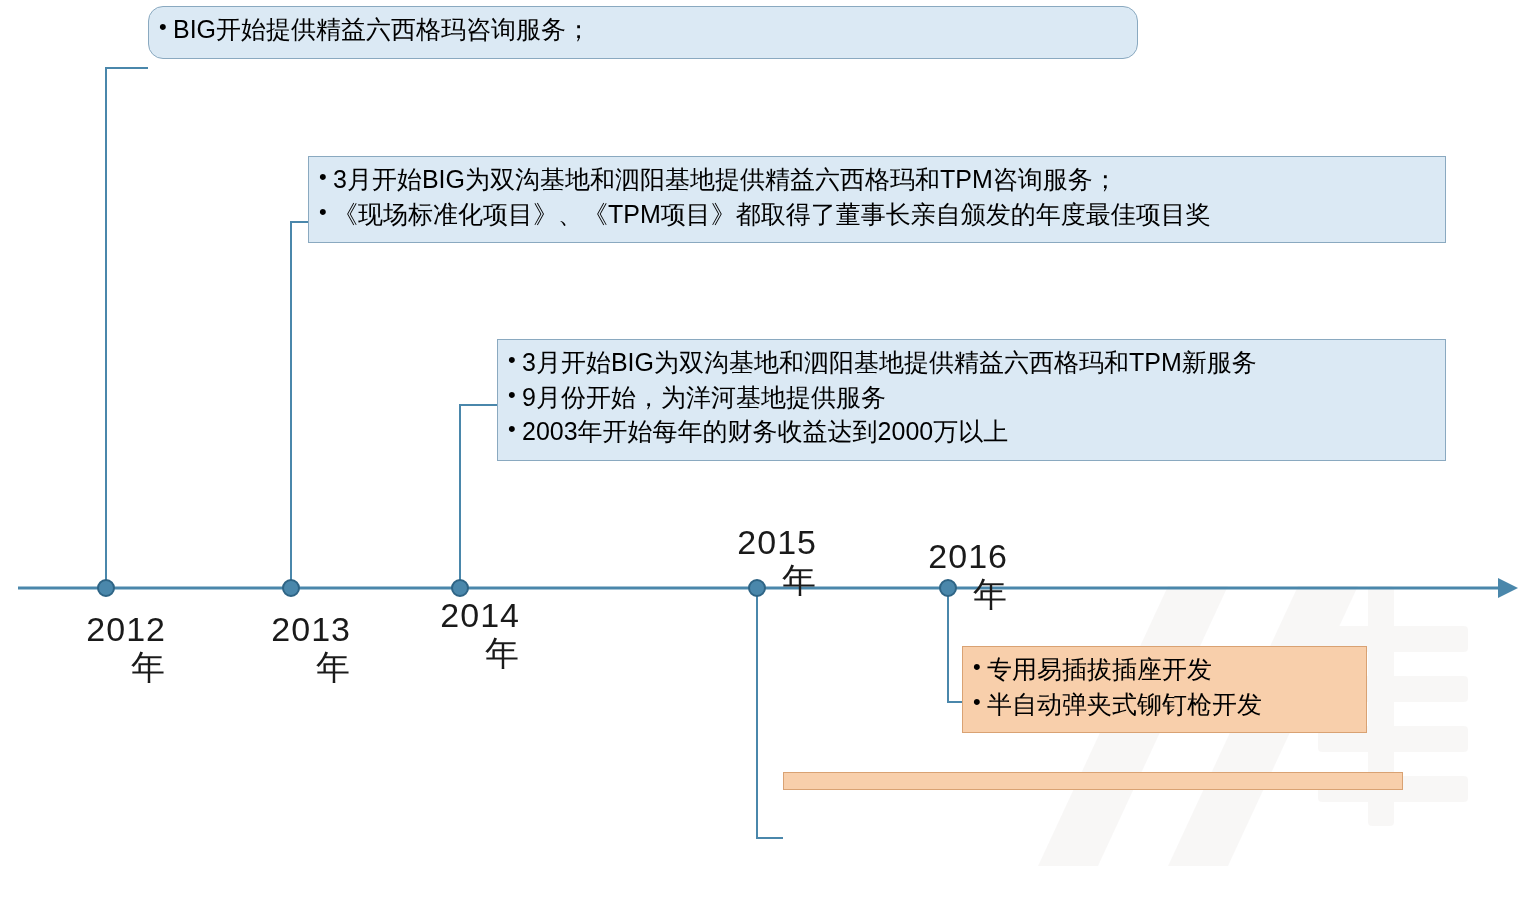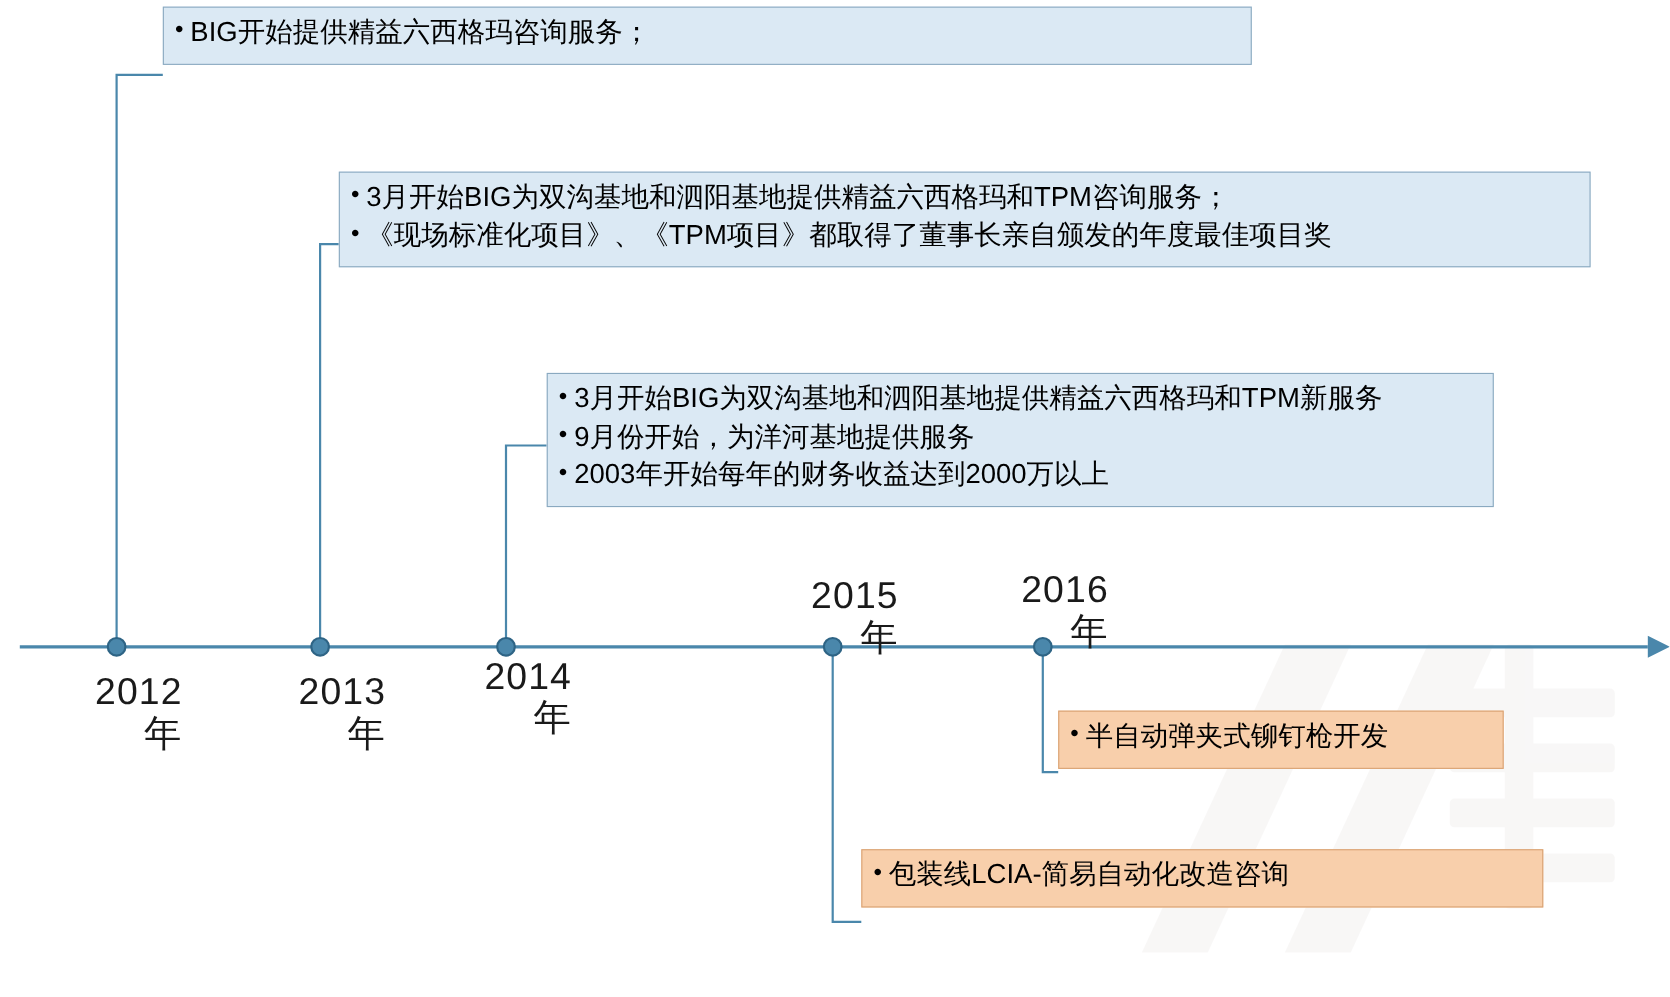--- a/index.html
+++ b/index.html
@@ -147,7 +147,7 @@
     <div>年</div>
   </div>
 
-  <div class="callout blue" style="left:148px; top:6px; width:990px;">
+  <div class="callout blue" style="left:148px; top:6px; width:990px;border-radius:15px;">
     <ul>
       <li>BIG开始提供精益六西格玛咨询服务；</li>
     </ul>

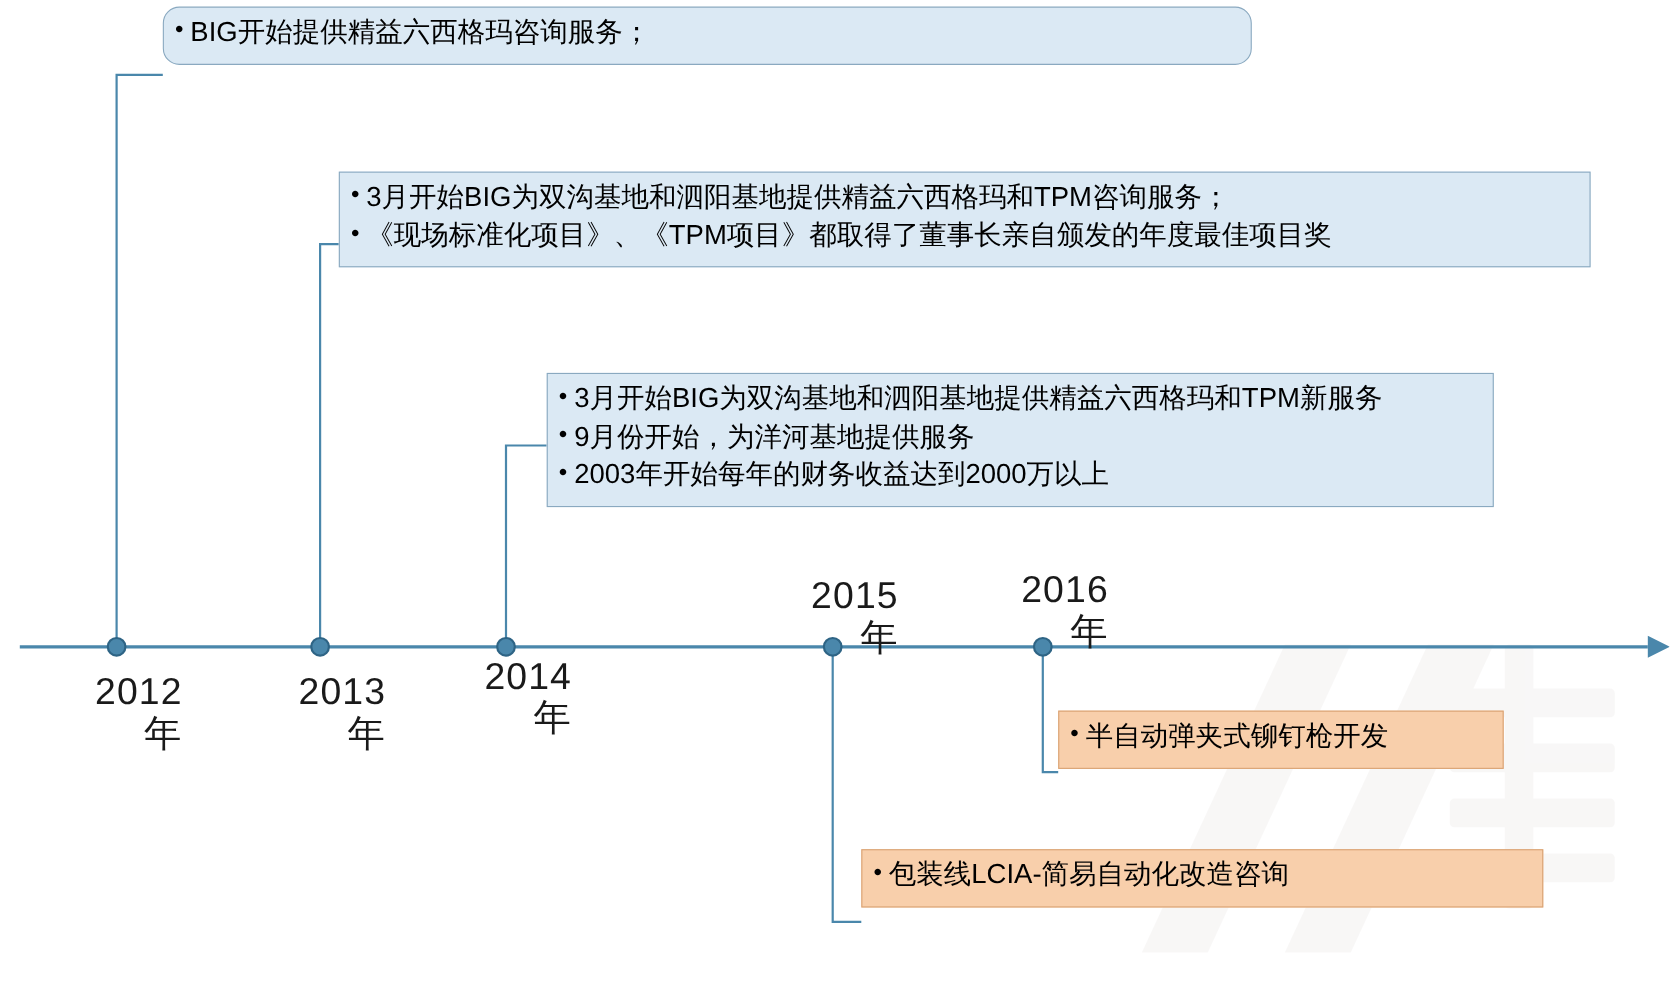--- a/index.html
+++ b/index.html
@@ -160,7 +160,7 @@
     </ul>
   </div>
 
-  <div class="callout blue" style="left:497px; top:339px; width:861px;">
+  <div class="callout blue" style="left:497px; top:339px; width:949px;">
     <ul>
       <li>3月开始BIG为双沟基地和泗阳基地提供精益六西格玛和TPM新服务</li>
       <li>9月份开始，为洋河基地提供服务</li>

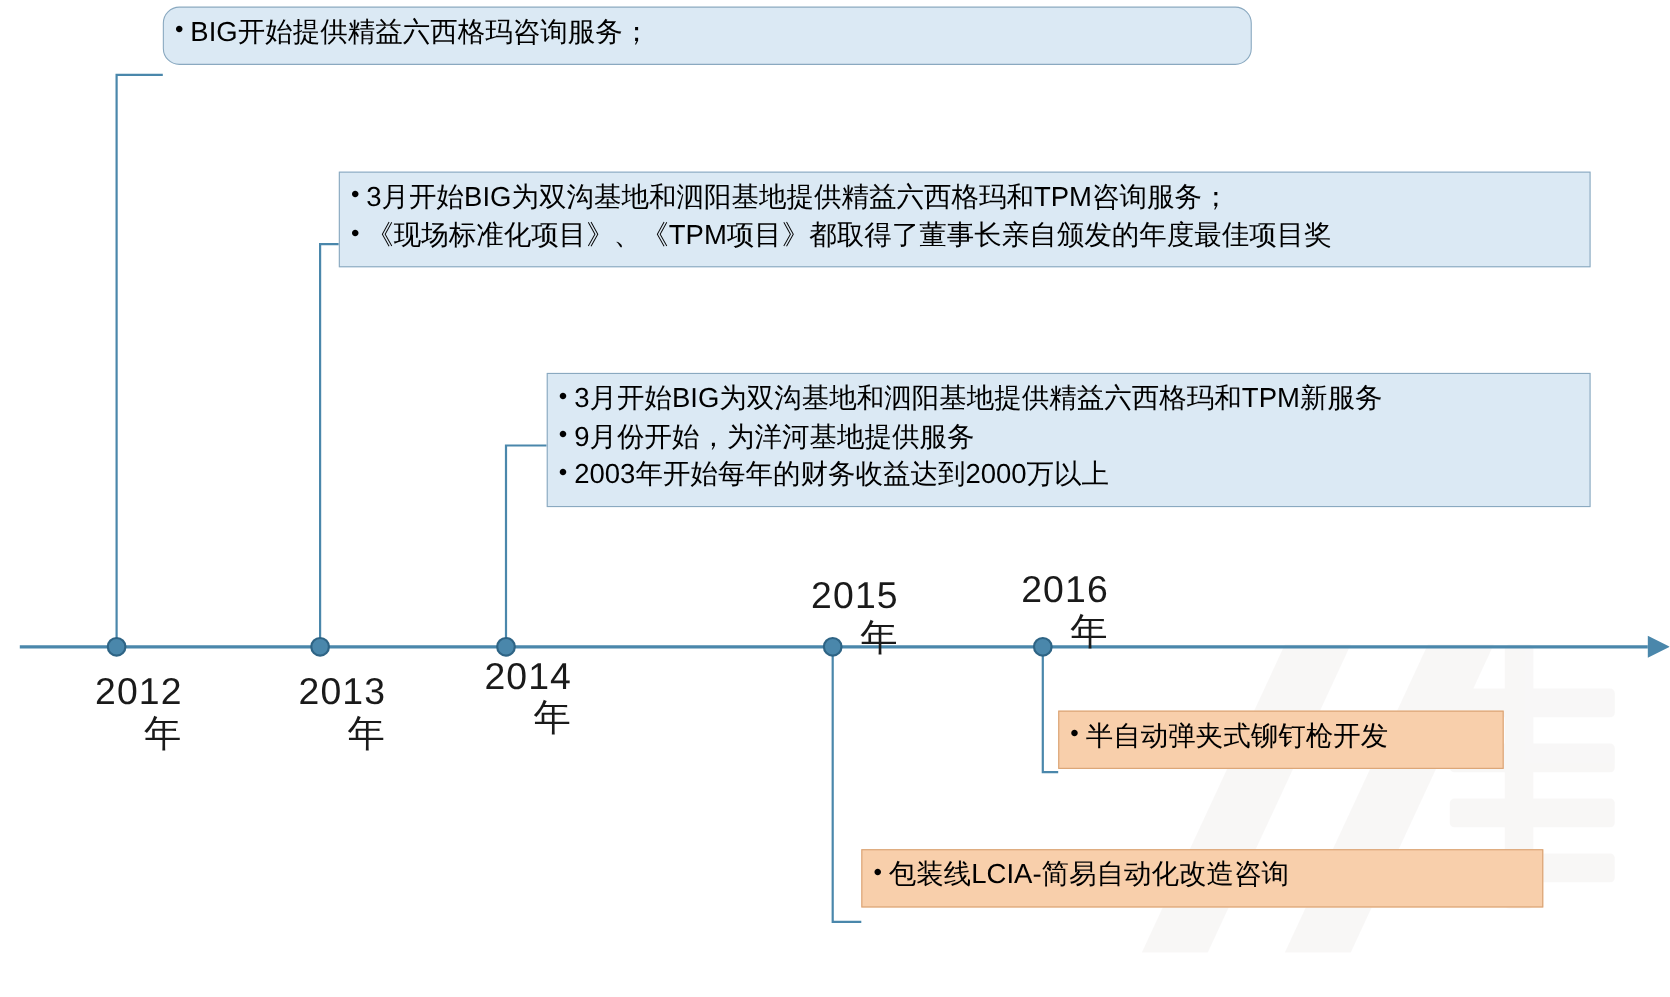--- a/index.html
+++ b/index.html
@@ -142,7 +142,7 @@
     <div>2015</div>
     <div>年</div>
   </div>
-  <div class="year-label" style="left:888px; top:517px;">
+  <div class="year-label" style="left:888px; top:537px;">
     <div>2016</div>
     <div>年</div>
   </div>

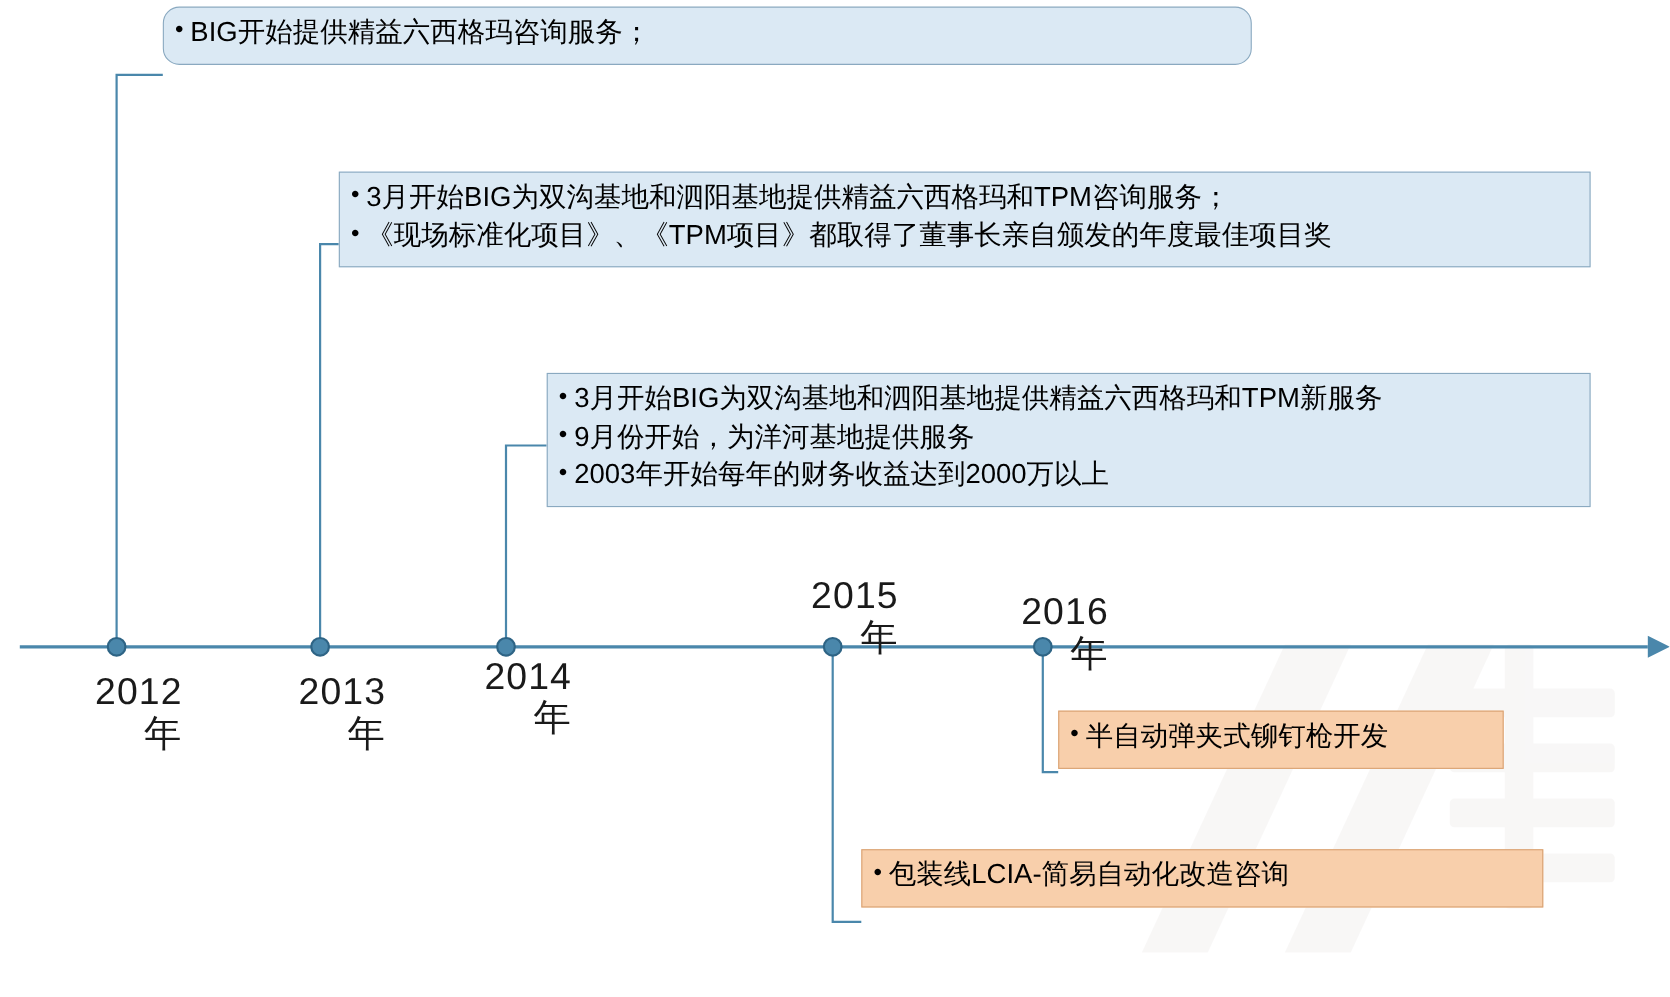--- a/index.html
+++ b/index.html
@@ -170,6 +170,7 @@
 
   <div class="callout orange" style="left:962px; top:646px; width:405px;">
     <ul>
+      <li>专用易插拔插座开发</li>
       <li>半自动弹夹式铆钉枪开发</li>
     </ul>
   </div>

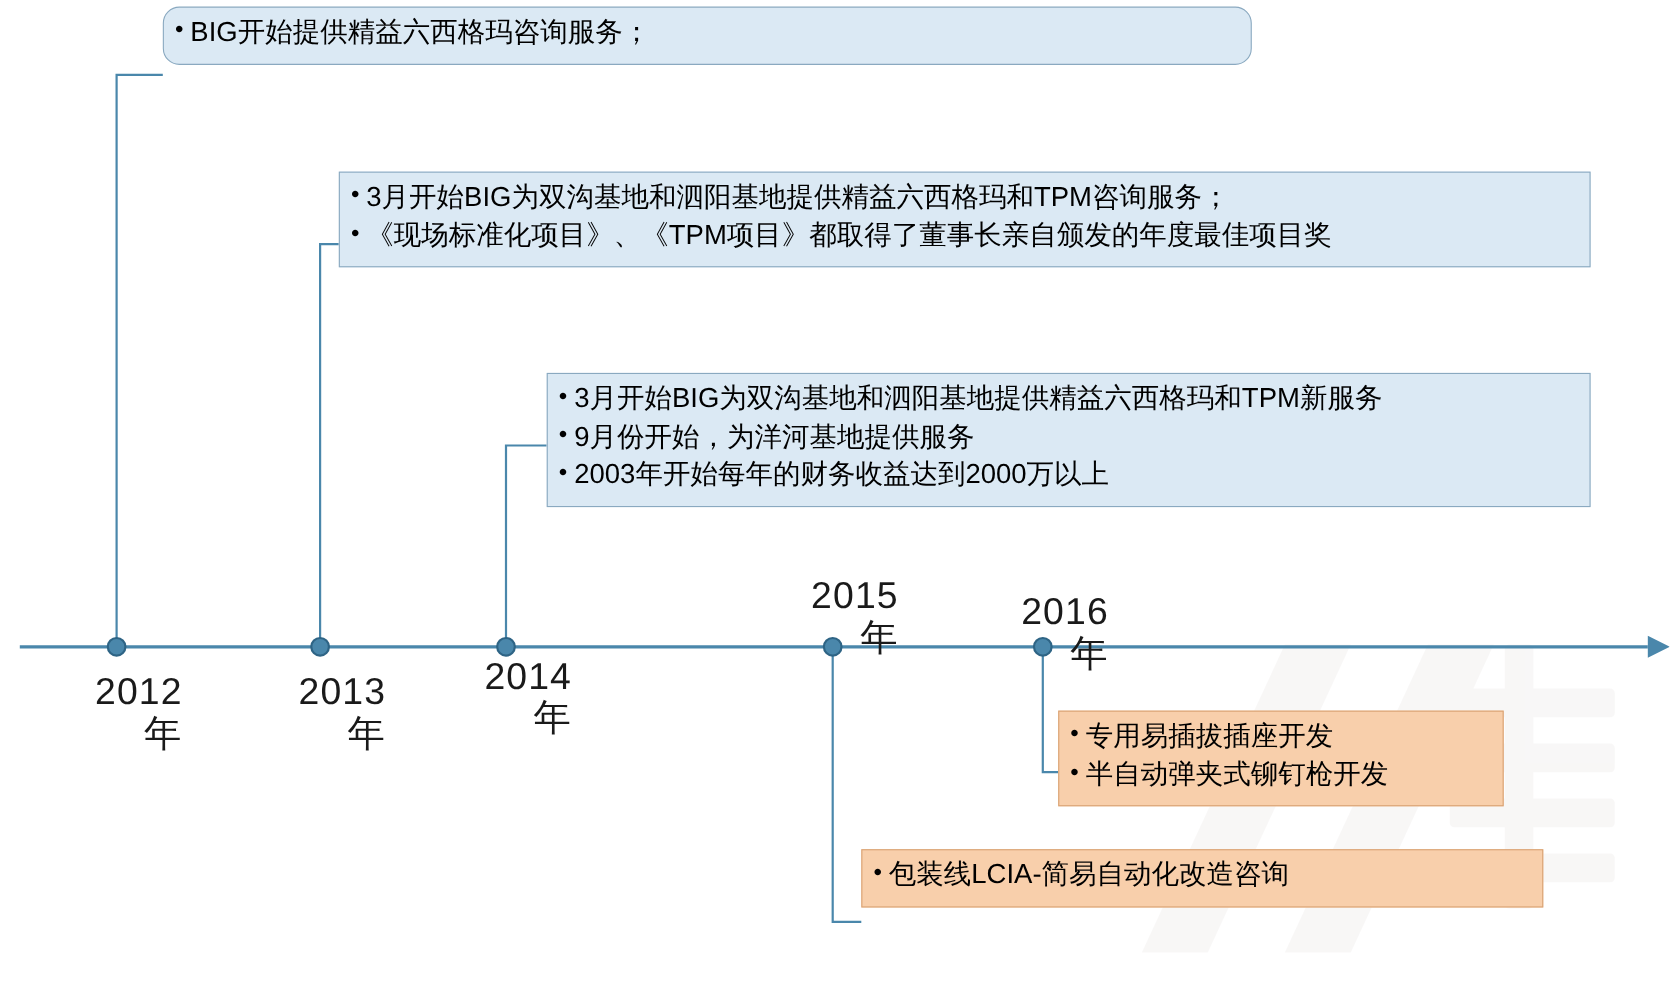--- a/index.html
+++ b/index.html
@@ -177,7 +177,6 @@
 
   <div class="callout orange" style="left:783px; top:772px; width:620px;">
     <ul>
-      <li>包装线LCIA-简易自动化改造咨询</li>
     </ul>
   </div>
 

